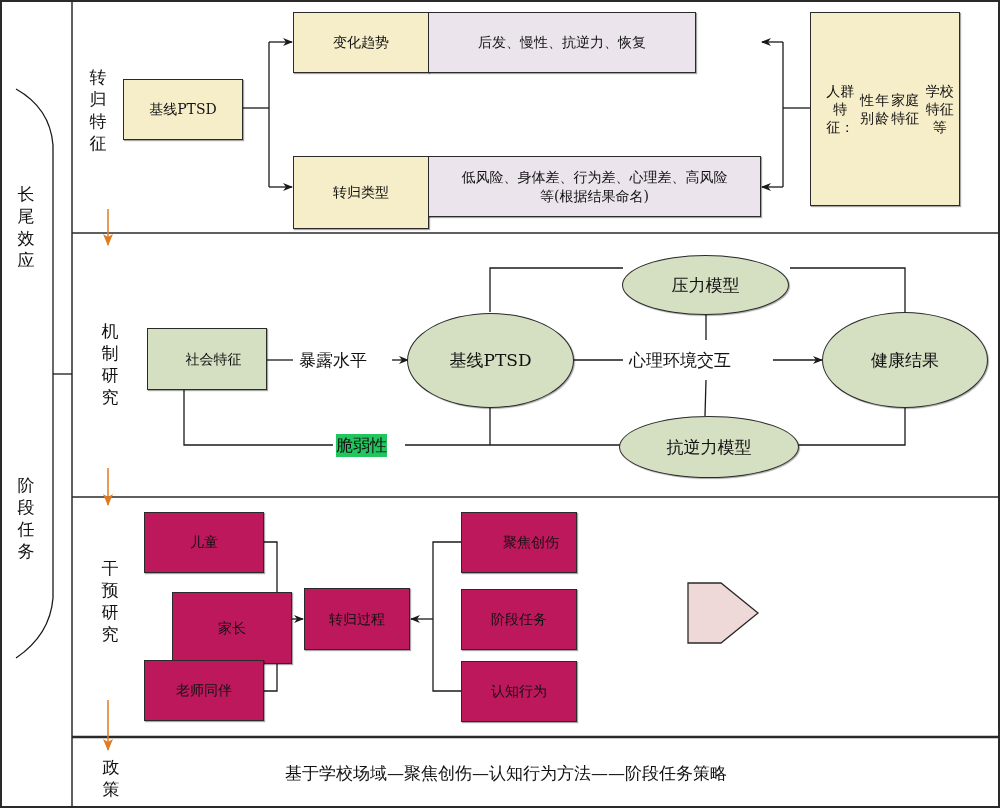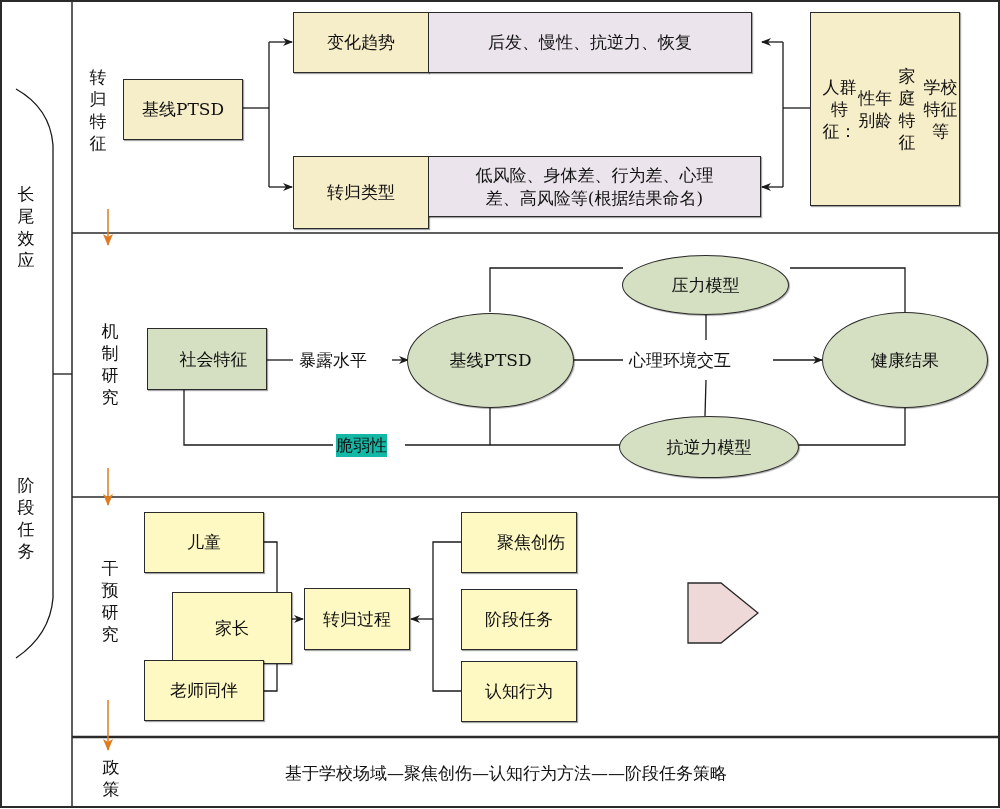--- a/index.html
+++ b/index.html
@@ -8,7 +8,7 @@
   #canvas { position:absolute; left:0; top:0; width:1000px; height:809px; }
   .box { position:absolute; box-sizing:border-box; border:1.5px solid #2a2a2a;
          display:flex; align-items:center; justify-content:center; text-align:center;
-         font-size:17px; line-height:1.3; box-shadow:1px 1px 1px rgba(0,0,0,0.35); }
+         font-size:14px; line-height:1.3; box-shadow:1px 1px 1px rgba(0,0,0,0.35); }
   .yellow { background:#f6edc9; }
   .lilac { background:#ebe4ec; }
   .green { background:#d5dfc2;padding-left:13px; }

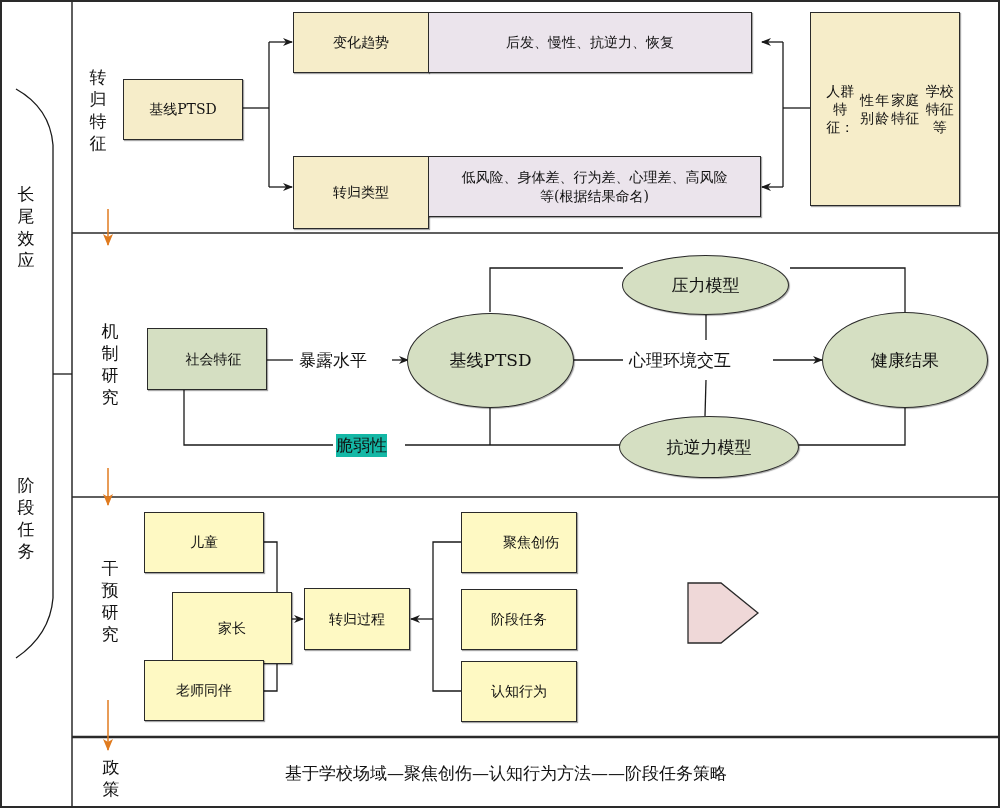--- a/index.html
+++ b/index.html
@@ -98,7 +98,7 @@
   <div class="box yellow" style="left:293px; top:12px; width:136px; height:61px;">
     <span>变化趋势</span>
   </div>
-  <div class="box lilac" style="left:428px; top:12px; width:324px; height:61px;">
+  <div class="box lilac" style="left:428px; top:12px; width:268px; height:61px;">
     <span>后发、慢性、抗逆力、恢复</span>
   </div>
   <div class="box yellow" style="left:293px; top:156px; width:136px; height:73px;">

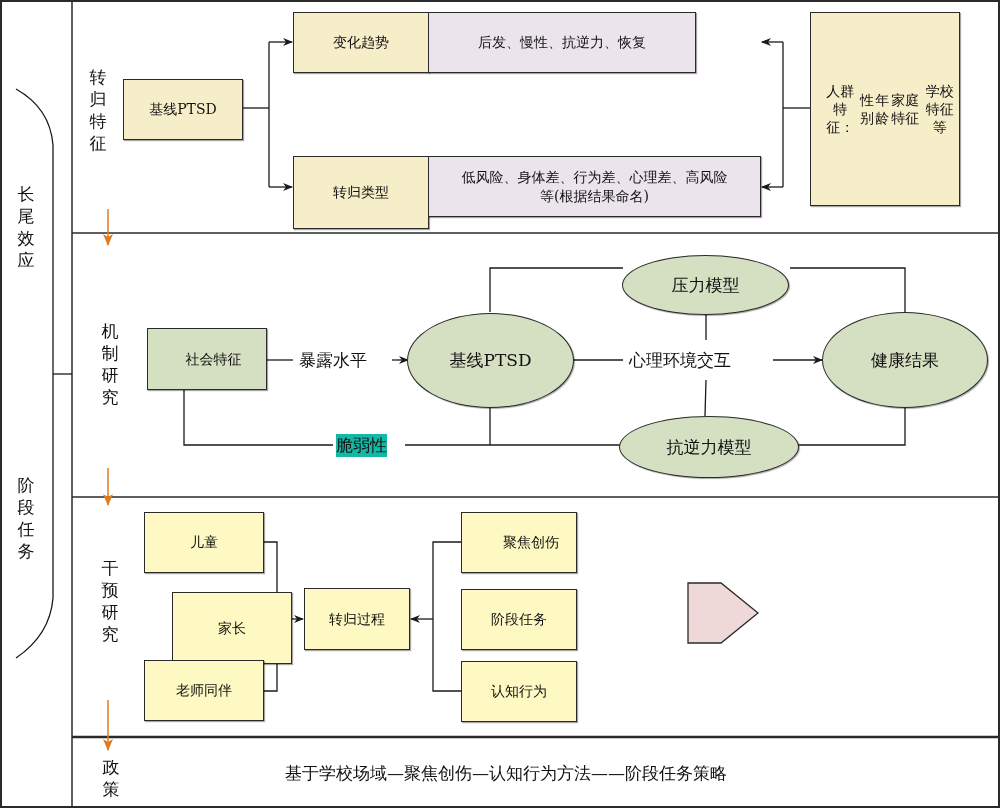--- a/index.html
+++ b/index.html
@@ -136,7 +136,7 @@
   <div class="ellipse" style="left:619px; top:416px; width:180px; height:62px;">
     <span>抗逆力模型</span>
   </div>
-  <div class="txt" style="left:336px; top:434px; background:#14b8a6;">脆弱性</div>
+  <div class="txt" style="left:336px; top:434px; background:#22c55e;">脆弱性</div>
 
   <div class="vlabel" style="left:100px; top:557px;">干
 预

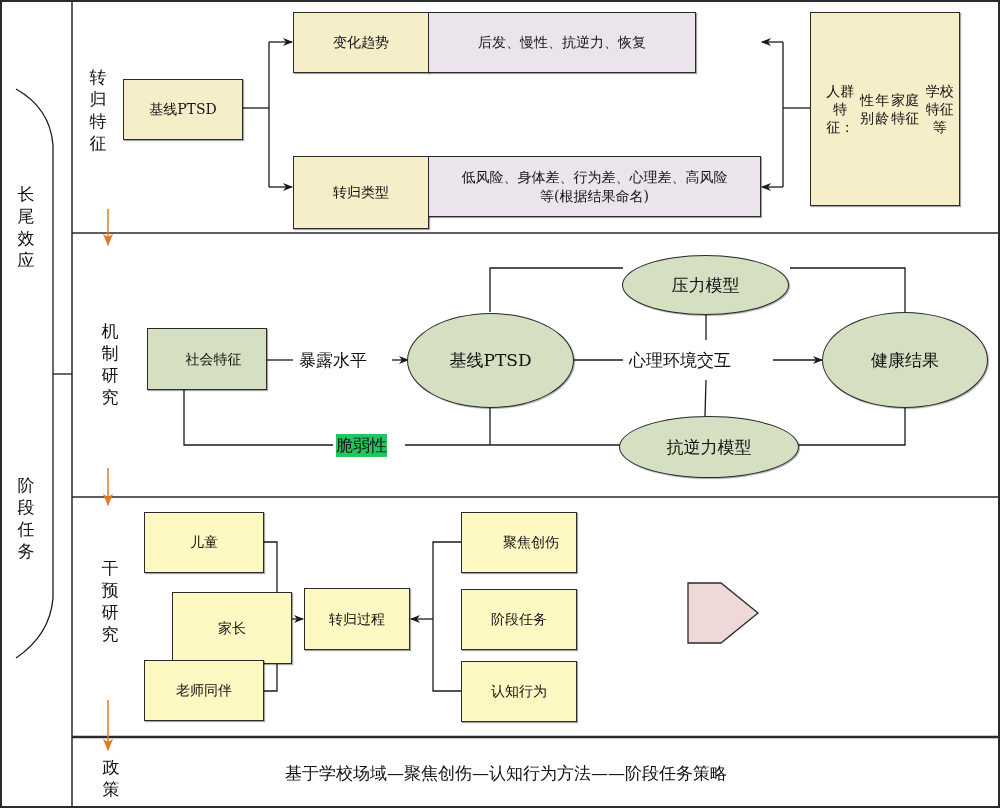--- a/index.html
+++ b/index.html
@@ -12,7 +12,7 @@
   .yellow { background:#f6edc9; }
   .lilac { background:#ebe4ec; }
   .green { background:#d5dfc2;padding-left:13px; }
-  .pink { background:#fef9c3; }
+  .pink { background:#be185d; }
   .vlabel { position:absolute; font-size:17px; line-height:22px; width:20px; text-align:center; white-space:pre-line; }
   .txt { position:absolute; font-size:17px; white-space:nowrap; }
   .ellipse { position:absolute; box-sizing:border-box; border:1.5px solid #2a2a2a; border-radius:50%;

